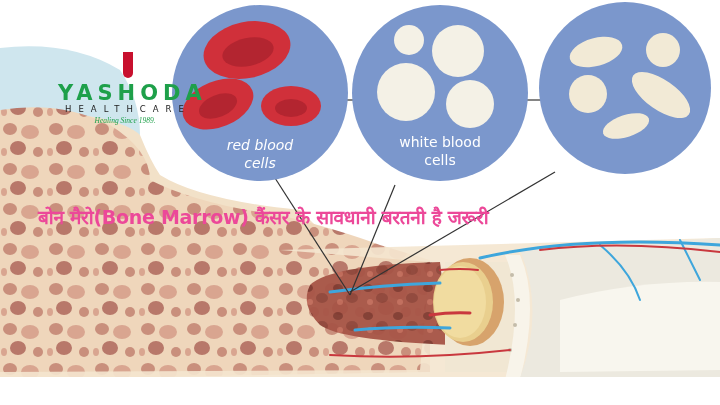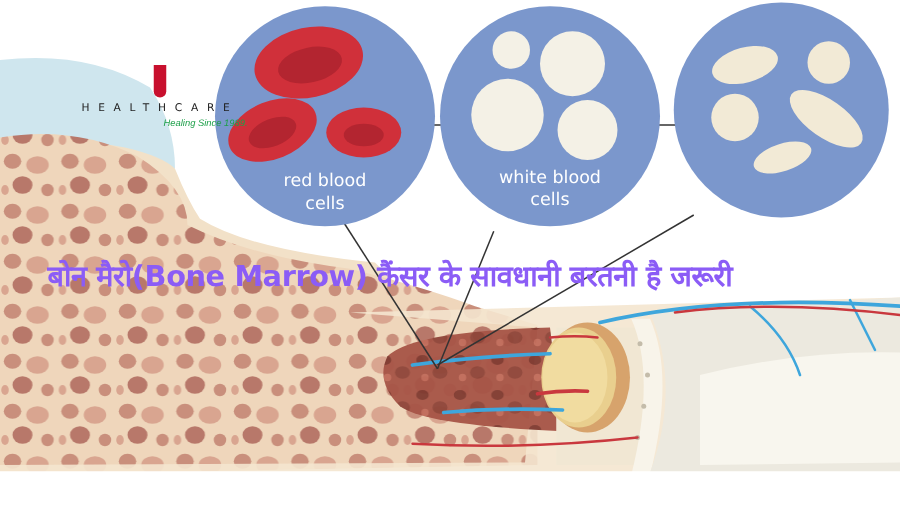--- a/index.html
+++ b/index.html
@@ -122,6 +122,7 @@
 
   <div class="logo">
     <div class="logo-mark"></div>
+    <div class="logo-name">YASHODA</div>
     <div class="logo-sub">HEALTHCARE</div>
     <div class="logo-tag">Healing Since 1989.</div>
   </div>

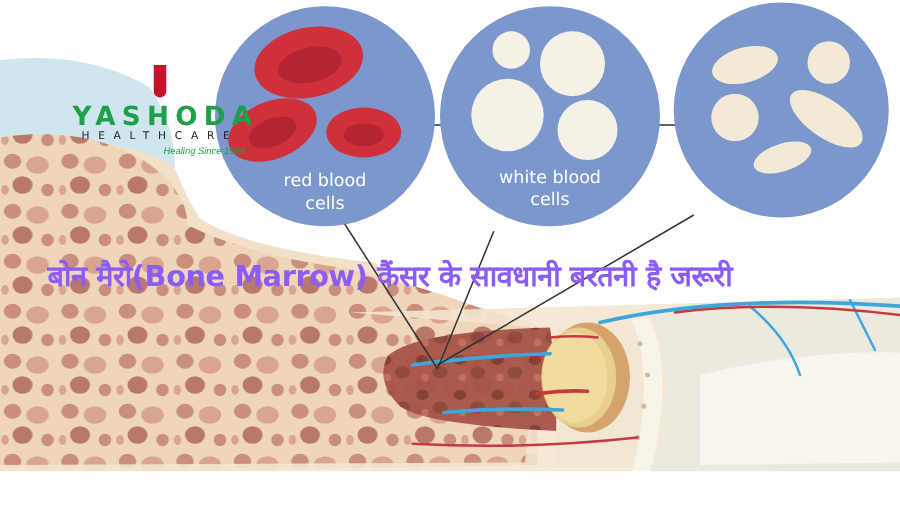--- a/index.html
+++ b/index.html
@@ -11,7 +11,7 @@
   .logo-mark { width: 10px; height: 26px; background: #c8102e; border-radius: 0 0 5px 5px; margin: 0 auto 4px auto; }
   .logo-name { font-family: "DejaVu Sans", sans-serif; font-weight: bold; font-size: 21px; color: #1ea04a; letter-spacing: 5px; line-height: 22px; }
   .logo-sub { font-family: "DejaVu Sans", sans-serif; font-size: 8.5px; color: #222; letter-spacing: 7px; line-height: 11px; margin-left: 0; }
-  .logo-tag { font-family: Liberation Sans, sans-serif; font-style: italic; font-size: 7.5px; color: #1ea04a; line-height: 11px; margin-left: -6px; text-align: right; }
+  .logo-tag { font-family: Liberation Serif, serif; font-style: italic; font-size: 7.5px; color: #1ea04a; line-height: 11px; margin-left: -6px; }
   .title { position: absolute; left: 38px; top: 204px; width: 660px; font-family: "DejaVu Sans", sans-serif; font-weight: bold; font-size: 23px; color: #8b5cf6; white-space: nowrap; letter-spacing: -0.3px; }
   .footer { position: absolute; left: 0; top: 377px; width: 720px; height: 28px; background: #ffffff; }
   .footer-text { position: absolute; left: 48px; top: 381px; font-family: "DejaVu Sans", sans-serif; font-weight: bold; font-size: 14.5px; color: #111; white-space: nowrap; }

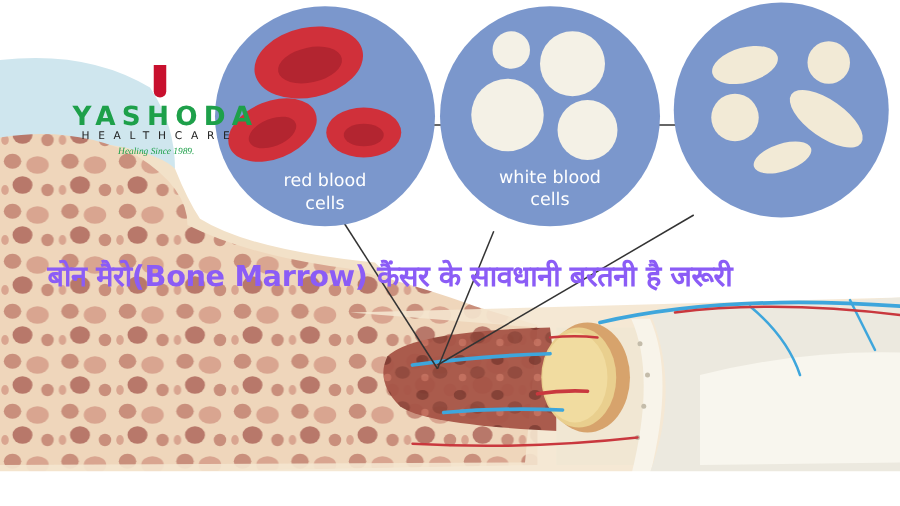--- a/index.html
+++ b/index.html
@@ -111,7 +111,7 @@
     </g>
   </svg>
 
-  <div class="circle-label" style="left:200px; top:136px; width:120px;">
+  <div class="circle-label" style="left:200px; top:136px; width:120px;font-style:italic;">
     <div>red blood</div>
     <div>cells</div>
   </div>

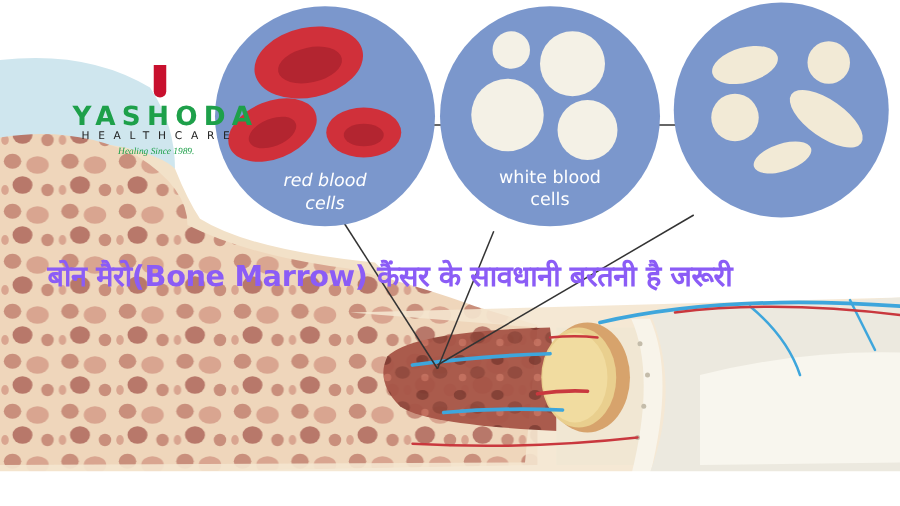--- a/index.html
+++ b/index.html
@@ -12,7 +12,7 @@
   .logo-name { font-family: "DejaVu Sans", sans-serif; font-weight: bold; font-size: 21px; color: #1ea04a; letter-spacing: 5px; line-height: 22px; }
   .logo-sub { font-family: "DejaVu Sans", sans-serif; font-size: 8.5px; color: #222; letter-spacing: 7px; line-height: 11px; margin-left: 0; }
   .logo-tag { font-family: Liberation Serif, serif; font-style: italic; font-size: 7.5px; color: #1ea04a; line-height: 11px; margin-left: -6px; }
-  .title { position: absolute; left: 38px; top: 204px; width: 660px; font-family: "DejaVu Sans", sans-serif; font-weight: bold; font-size: 23px; color: #8b5cf6; white-space: nowrap; letter-spacing: -0.3px; }
+  .title { position: absolute; left: 38px; top: 204px; width: 660px; font-family: "DejaVu Sans", sans-serif; font-weight: bold; font-size: 19px; color: #ec4899; white-space: nowrap; letter-spacing: -0.3px; }
   .footer { position: absolute; left: 0; top: 377px; width: 720px; height: 28px; background: #ffffff; }
   .footer-text { position: absolute; left: 48px; top: 381px; font-family: "DejaVu Sans", sans-serif; font-weight: bold; font-size: 14.5px; color: #111; white-space: nowrap; }
   .footer-text span { margin-right: 8px; }

